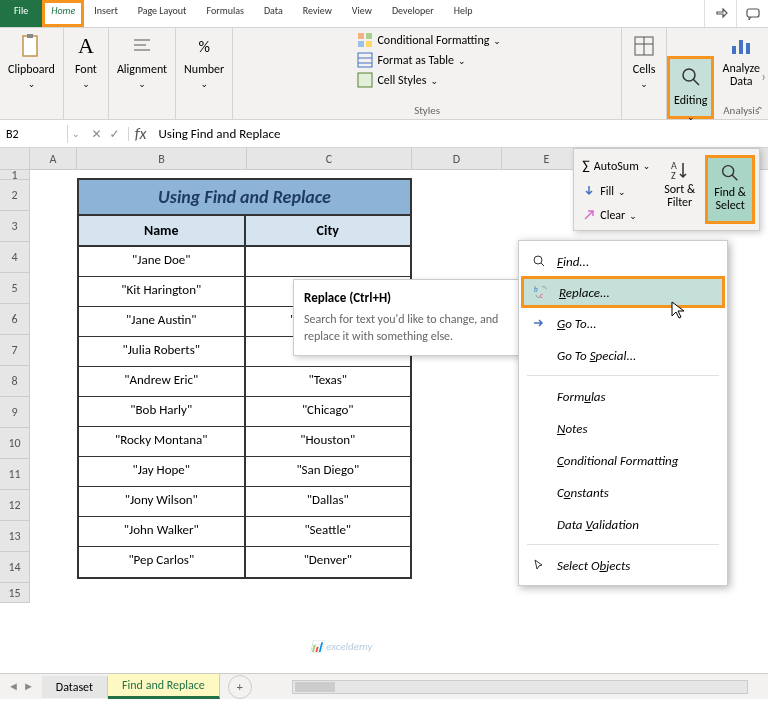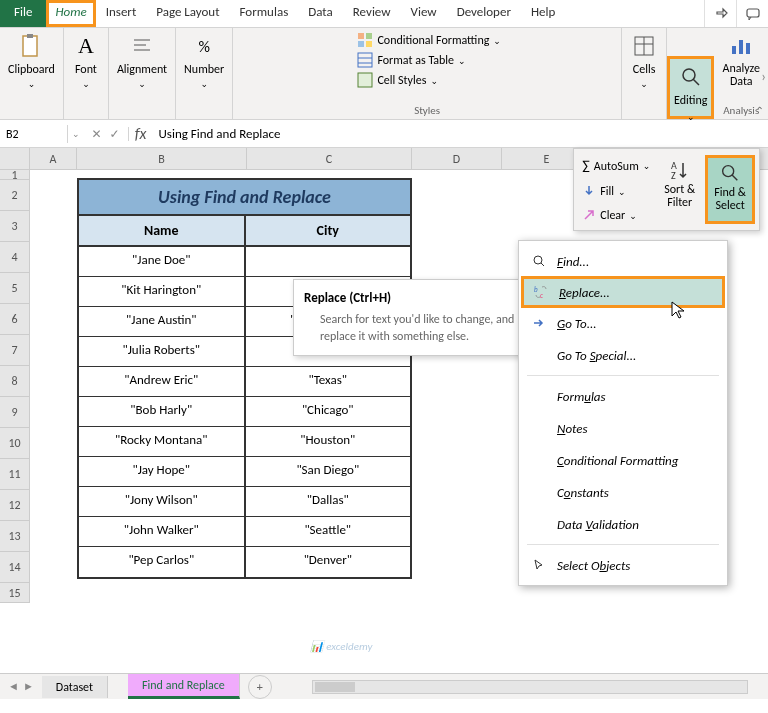--- a/index.html
+++ b/index.html
@@ -6,7 +6,7 @@
 body { background: #fff; width: 768px; height: 713px; overflow: hidden; position: relative; }
 
 .ribbon-tabs { display: flex; background: #fff; border-bottom: 1px solid #d4d4d4; height: 28px; }
-.ribbon-tab { padding: 4px 10px; font-size: 13px; color: #333; cursor: pointer; }
+.ribbon-tab { padding: 4px 10px; font-size: 10px; color: #333; cursor: pointer; }
 .ribbon-tab.file { background: #217346; color: #fff; padding: 4px 14px; }
 .ribbon-tab.active { border-bottom: 3px solid #217346; color: #217346; font-weight: 500; }
 .ribbon-tab.highlight { border: 3px solid #f7941d; padding: 1px 6px 1px 6px; font-style: italic; }

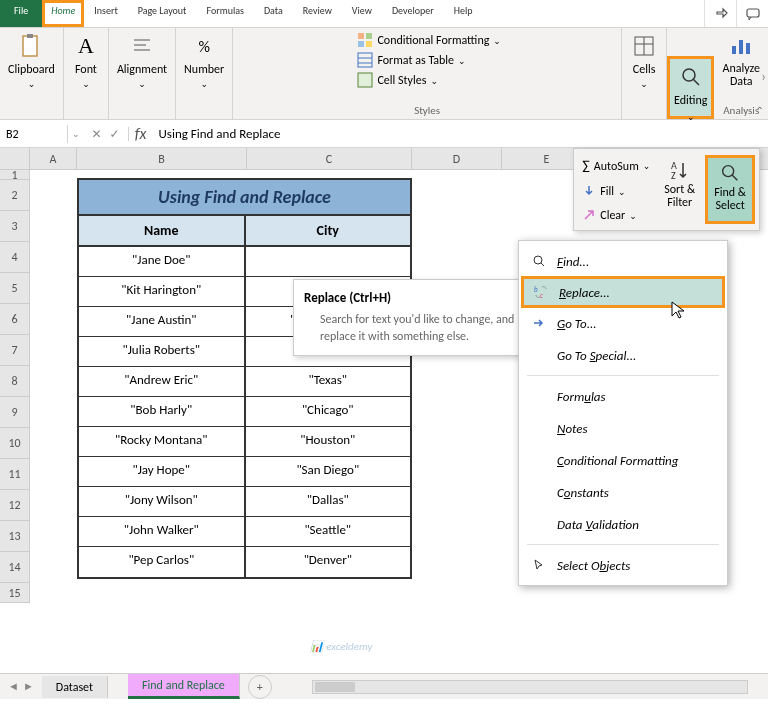--- a/index.html
+++ b/index.html
@@ -64,7 +64,7 @@
 
 .tooltip { position: absolute; left: 293px; top: 279px; width: 235px; background: #fff; border: 1px solid #ccc; box-shadow: 2px 2px 6px rgba(0,0,0,0.2); padding: 10px; z-index: 8; }
 .tooltip-title { font-weight: bold; font-size: 13px; margin-bottom: 6px; }
-.tooltip-body { font-size: 12px; color: #666; line-height: 1.4; margin-left: 16px; }
+.tooltip-body { font-size: 12px; color: #666; line-height: 1.4; }
 
 .sheet-tabs { position: absolute; bottom: 14px; left: 0; right: 0; height: 26px; display: flex; align-items: center; background: #f3f2f1; border-top: 1px solid #ccc; }
 .sheet-nav { display: flex; gap: 4px; padding: 0 8px; color: #888; font-size: 11px; }

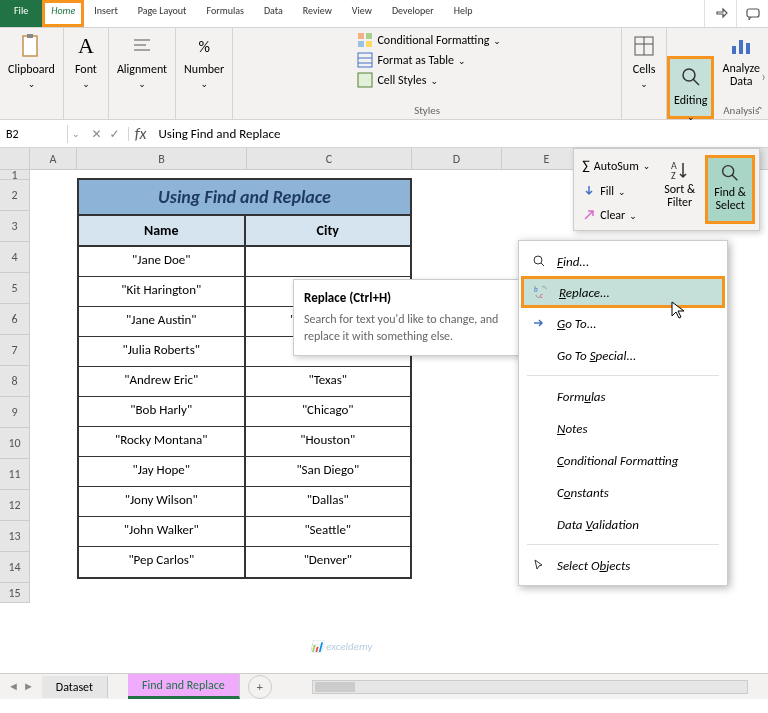--- a/index.html
+++ b/index.html
@@ -69,7 +69,7 @@
 .sheet-tabs { position: absolute; bottom: 14px; left: 0; right: 0; height: 26px; display: flex; align-items: center; background: #f3f2f1; border-top: 1px solid #ccc; }
 .sheet-nav { display: flex; gap: 4px; padding: 0 8px; color: #888; font-size: 11px; }
 .sheet-tab { padding: 4px 14px; font-size: 12px; border-right: 1px solid #ccc; background: #e6e6e6; }
-.sheet-tab.active { background: #f0abfc; border-bottom: 3px solid #217346; color: #217346; font-weight: 500; margin-left: 20px; }
+.sheet-tab.active { background: #fef9c3; border-bottom: 3px solid #217346; color: #217346; font-weight: 500; }
 .add-sheet { width: 24px; height: 24px; border: 1px solid #ccc; border-radius: 50%; display: flex; align-items: center; justify-content: center; margin-left: 8px; font-size: 12px; color: #666; }
 .hscroll { flex: 1; margin: 0 20px 0 40px; height: 14px; background: #e6e6e6; border: 1px solid #ccc; position: relative; }
 .hscroll-thumb { position: absolute; left: 2px; top: 1px; width: 40px; height: 10px; background: #ccc; }

